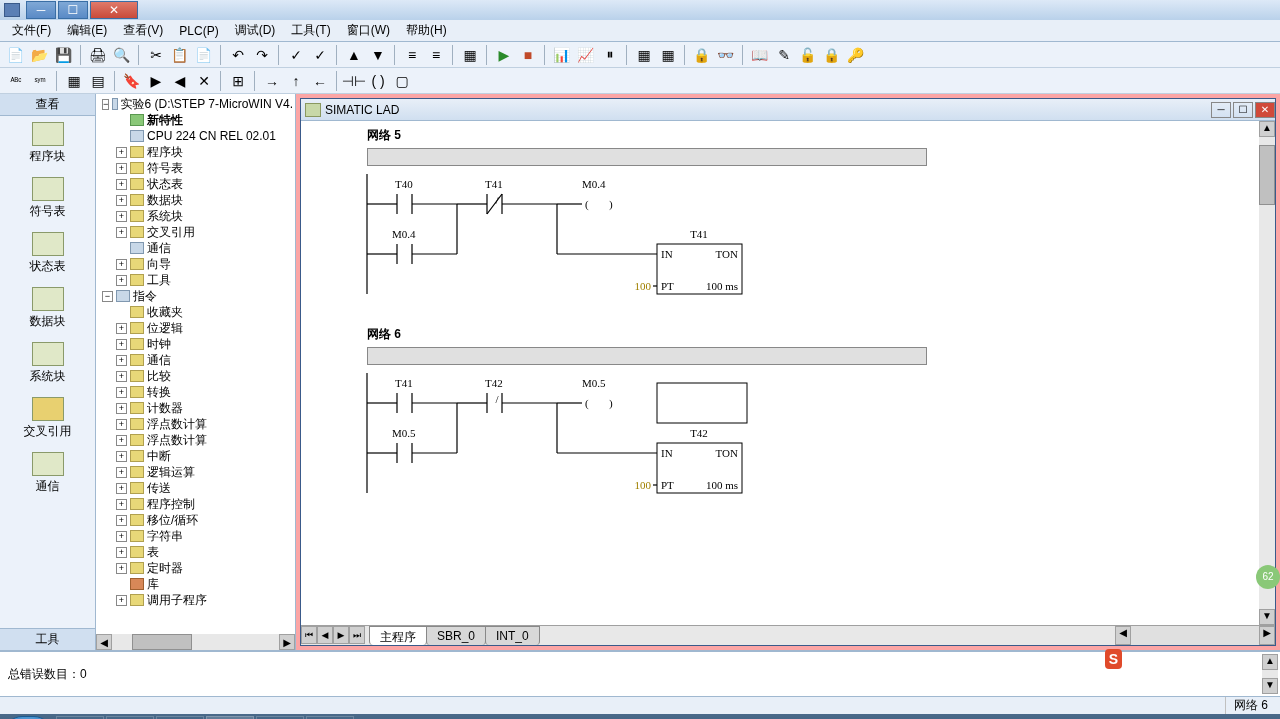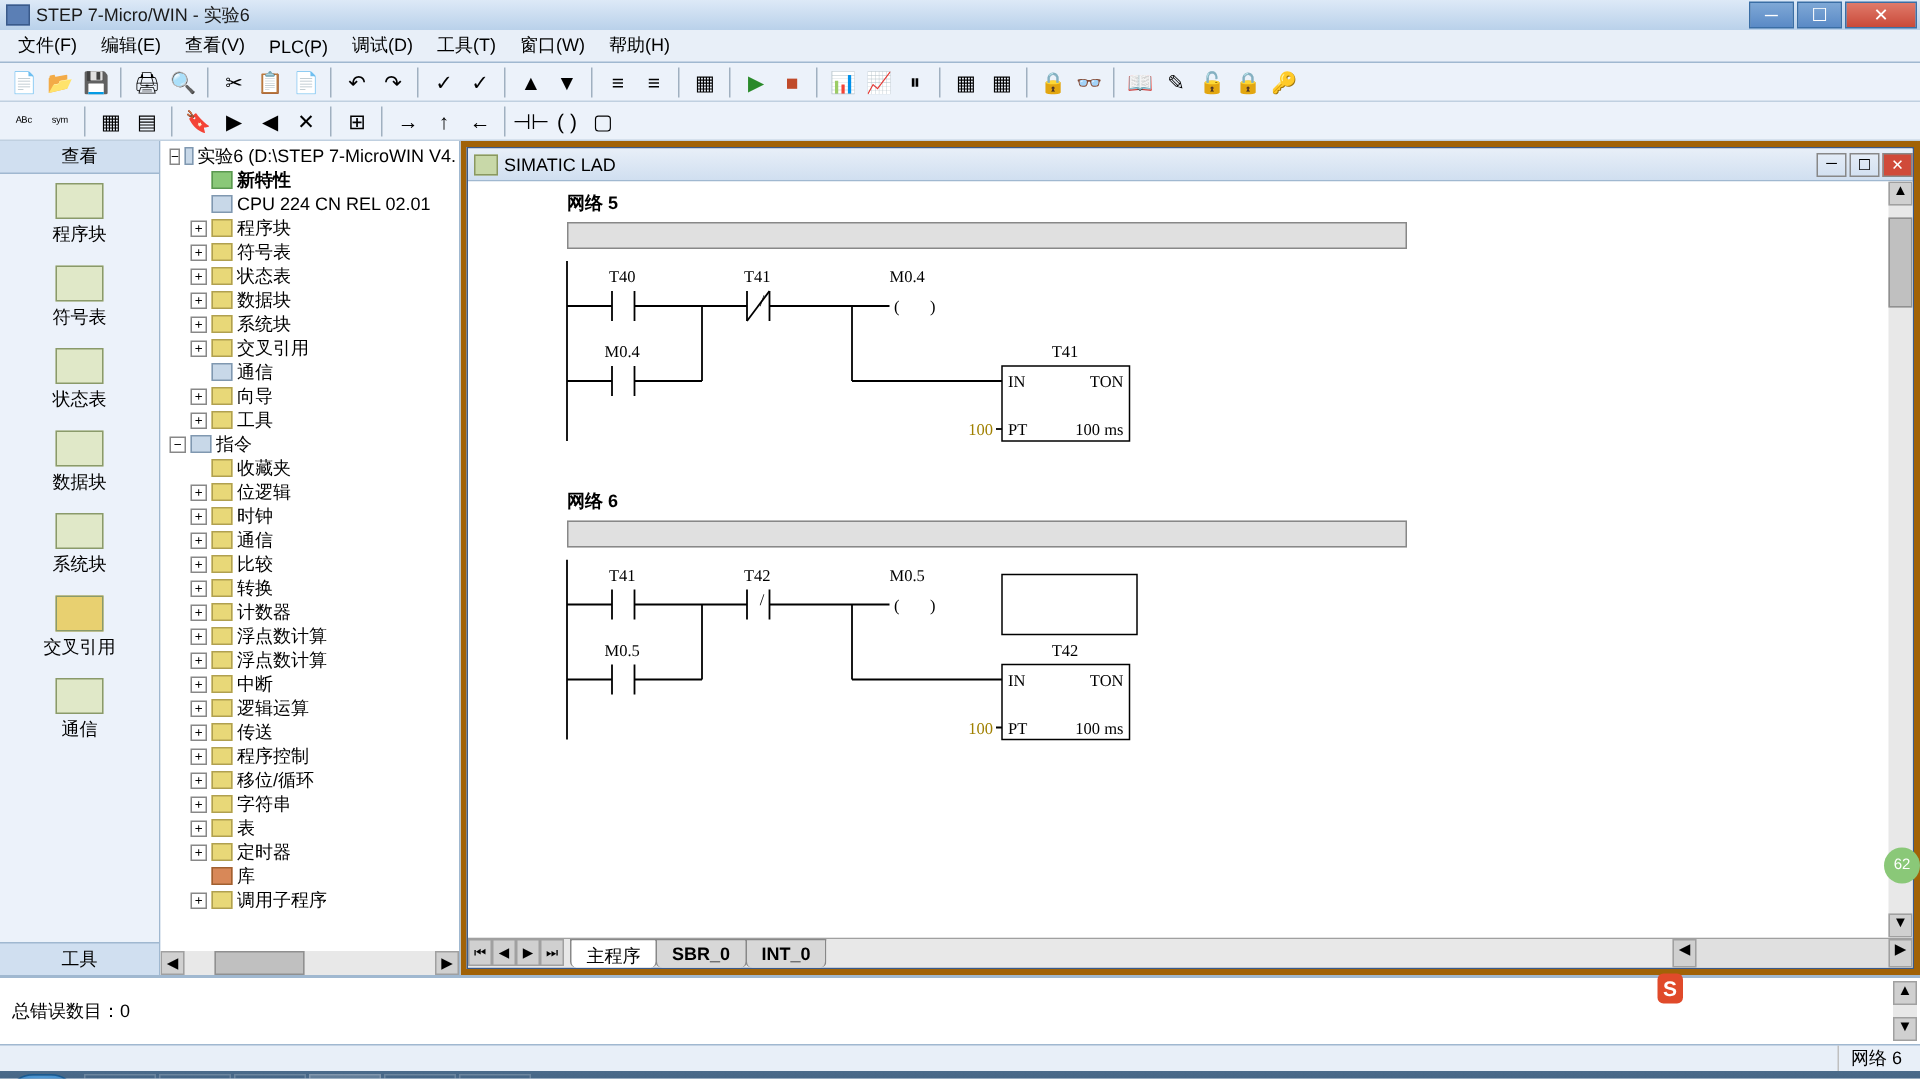--- a/index.html
+++ b/index.html
@@ -86,7 +86,6 @@
 
 <div class="titlebar">
   <div class="icon"></div>
-  <div class="title">STEP 7-Micro/WIN - 实验6</div>
   <div class="win-controls">
     <div class="min">─</div>
     <div class="max">☐</div>

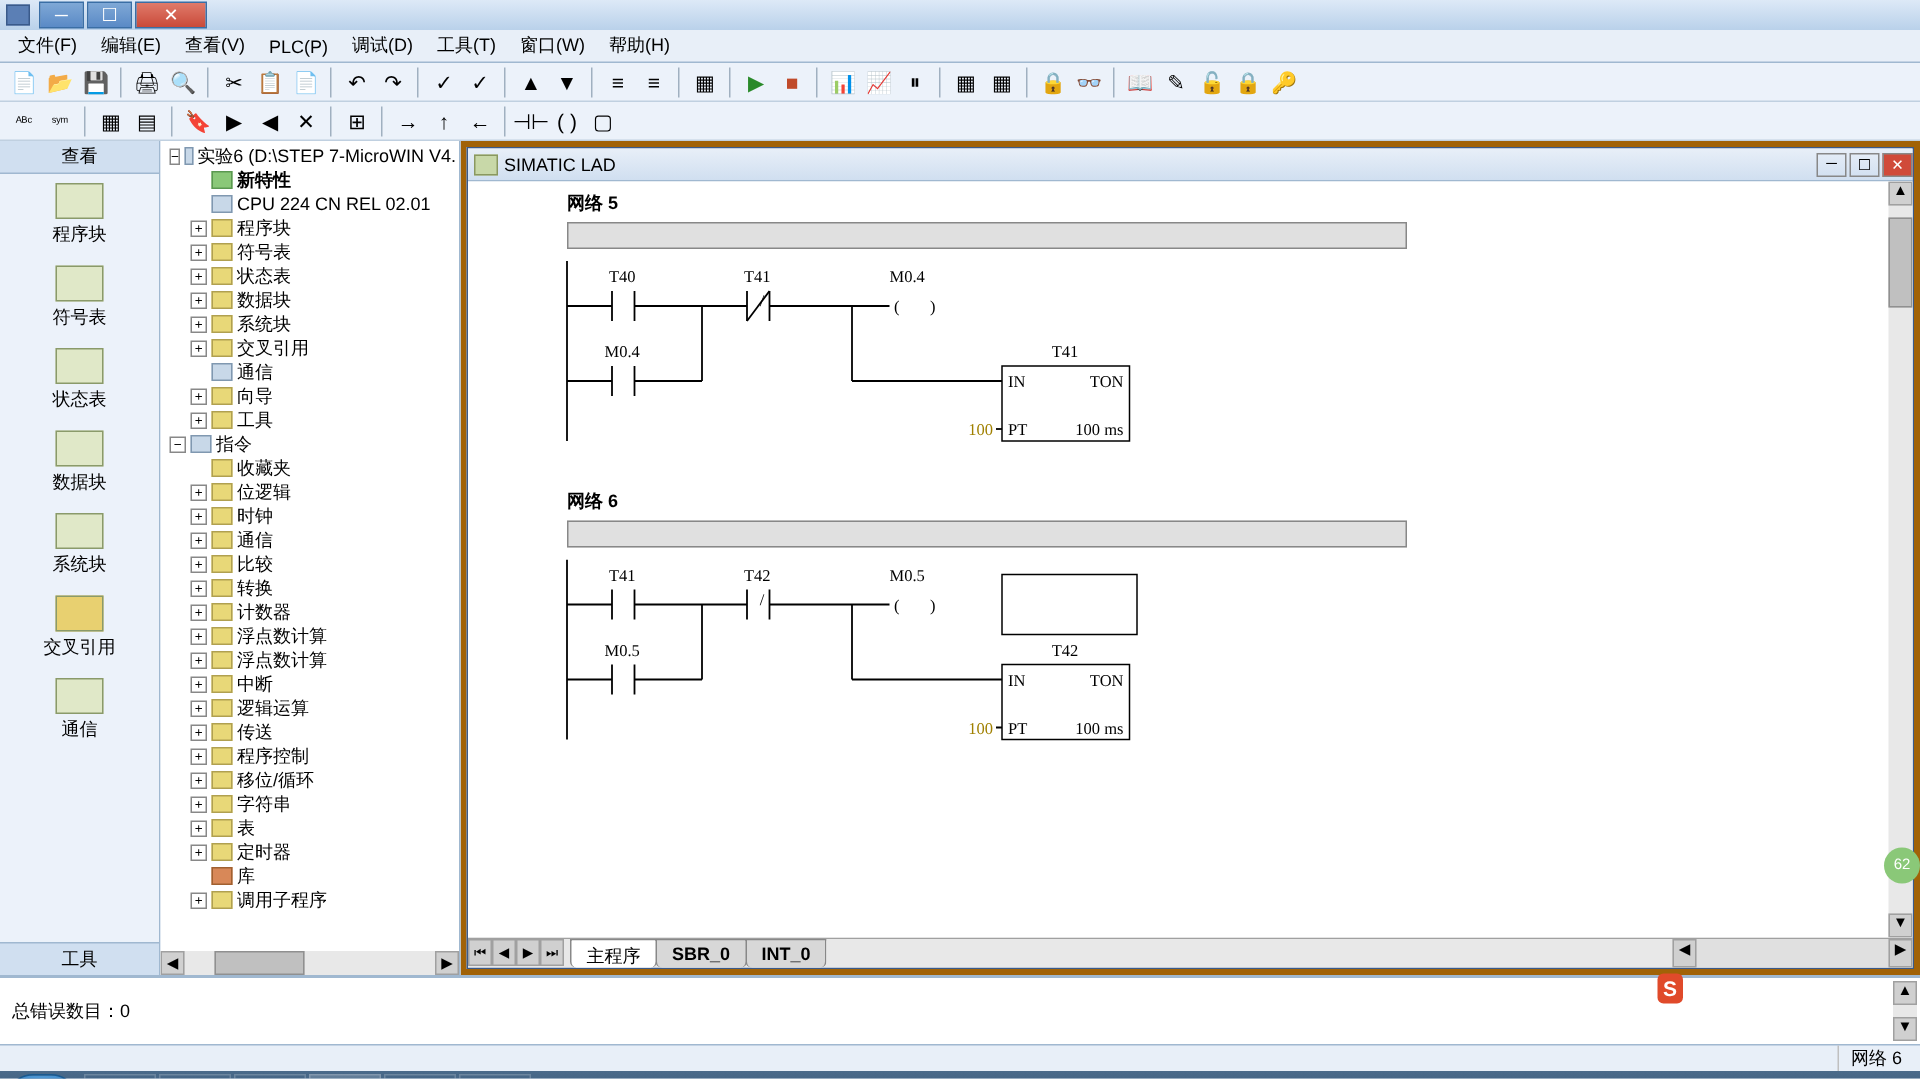--- a/index.html
+++ b/index.html
@@ -17,7 +17,7 @@
 .tb-btn { width: 20px; height: 20px; border: 1px solid transparent; display:flex;align-items:center;justify-content:center; font-size:14px;}
 .tb-sep { width: 2px; height: 20px; border-left: 1px solid #a0b0c0; margin: 0 2px; }
 .main { display: flex; height: 556px; }
-.nav-panel { width: 107px; background: #ecf2fa; border-right:1px solid #a0b8d0; display:flex;flex-direction:column;}
+.nav-panel { width: 96px; background: #ecf2fa; border-right:1px solid #a0b8d0; display:flex;flex-direction:column;}
 .nav-header { background: #d0dff0; padding: 2px; text-align: center; border-bottom:1px solid #a0b8d0;}
 .nav-items { flex:1; overflow:hidden;}
 .nav-item { text-align: center; padding: 6px 2px; cursor: default; }

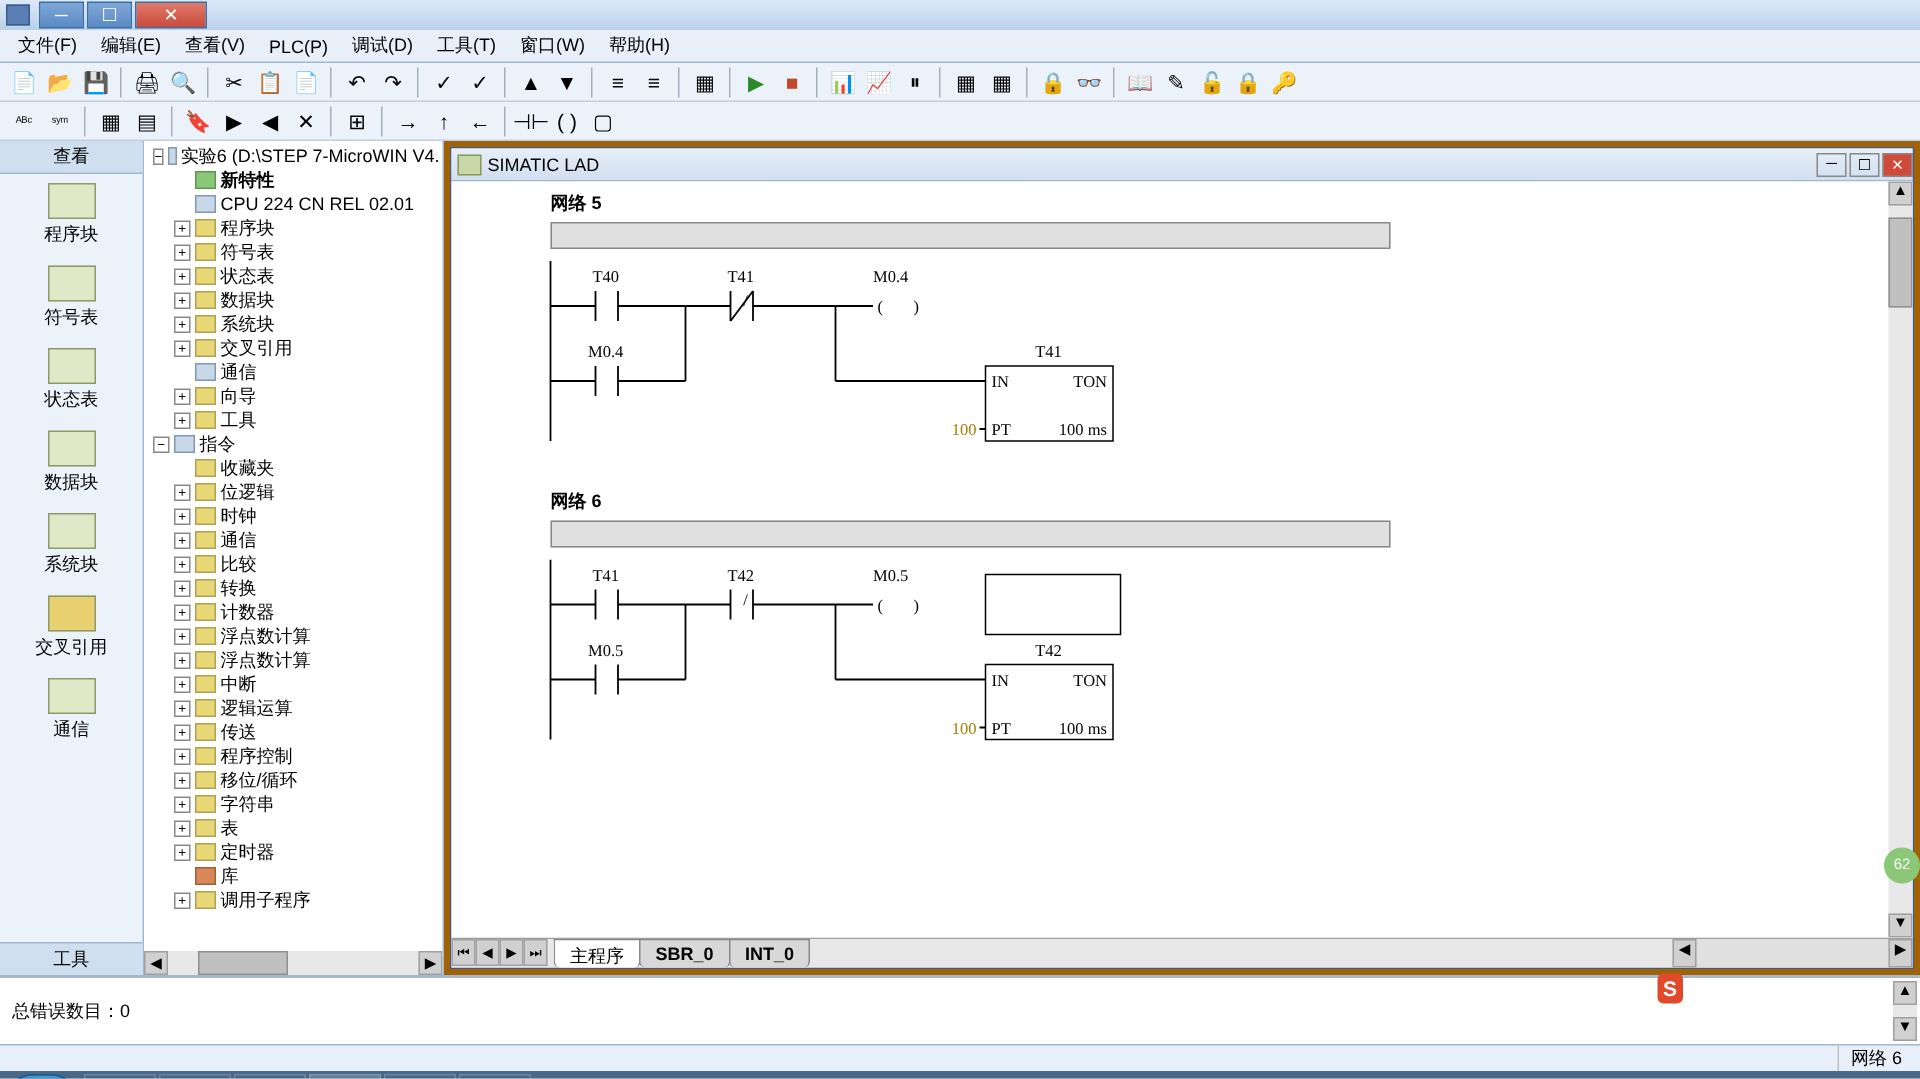--- a/index.html
+++ b/index.html
@@ -37,7 +37,7 @@
 .ti-book { background: #d88858; border:1px solid #a06030;}
 .ti-green { background: #8ac878; border:1px solid #5a9850;}
 .ind1 { padding-left: 18px; } .ind2 { padding-left: 32px; }
-.content { flex: 1; background: #a16207; padding: 4px; display:flex; flex-direction:column; }
+.content { flex: 1; background: #fca5a5; padding: 4px; display:flex; flex-direction:column; }
 .doc-window { background: #fff; flex:1; display:flex; flex-direction:column; border:1px solid #3a5a8a;}
 .doc-title { height: 22px; background: linear-gradient(#e8eff8,#d0dff0); display:flex; align-items:center; padding-left:4px; border-bottom:1px solid #a0b8d0;}
 .doc-title .dicon{width:16px;height:14px;background:#c8d8a8;border:1px solid #8a9860;margin-right:4px;}

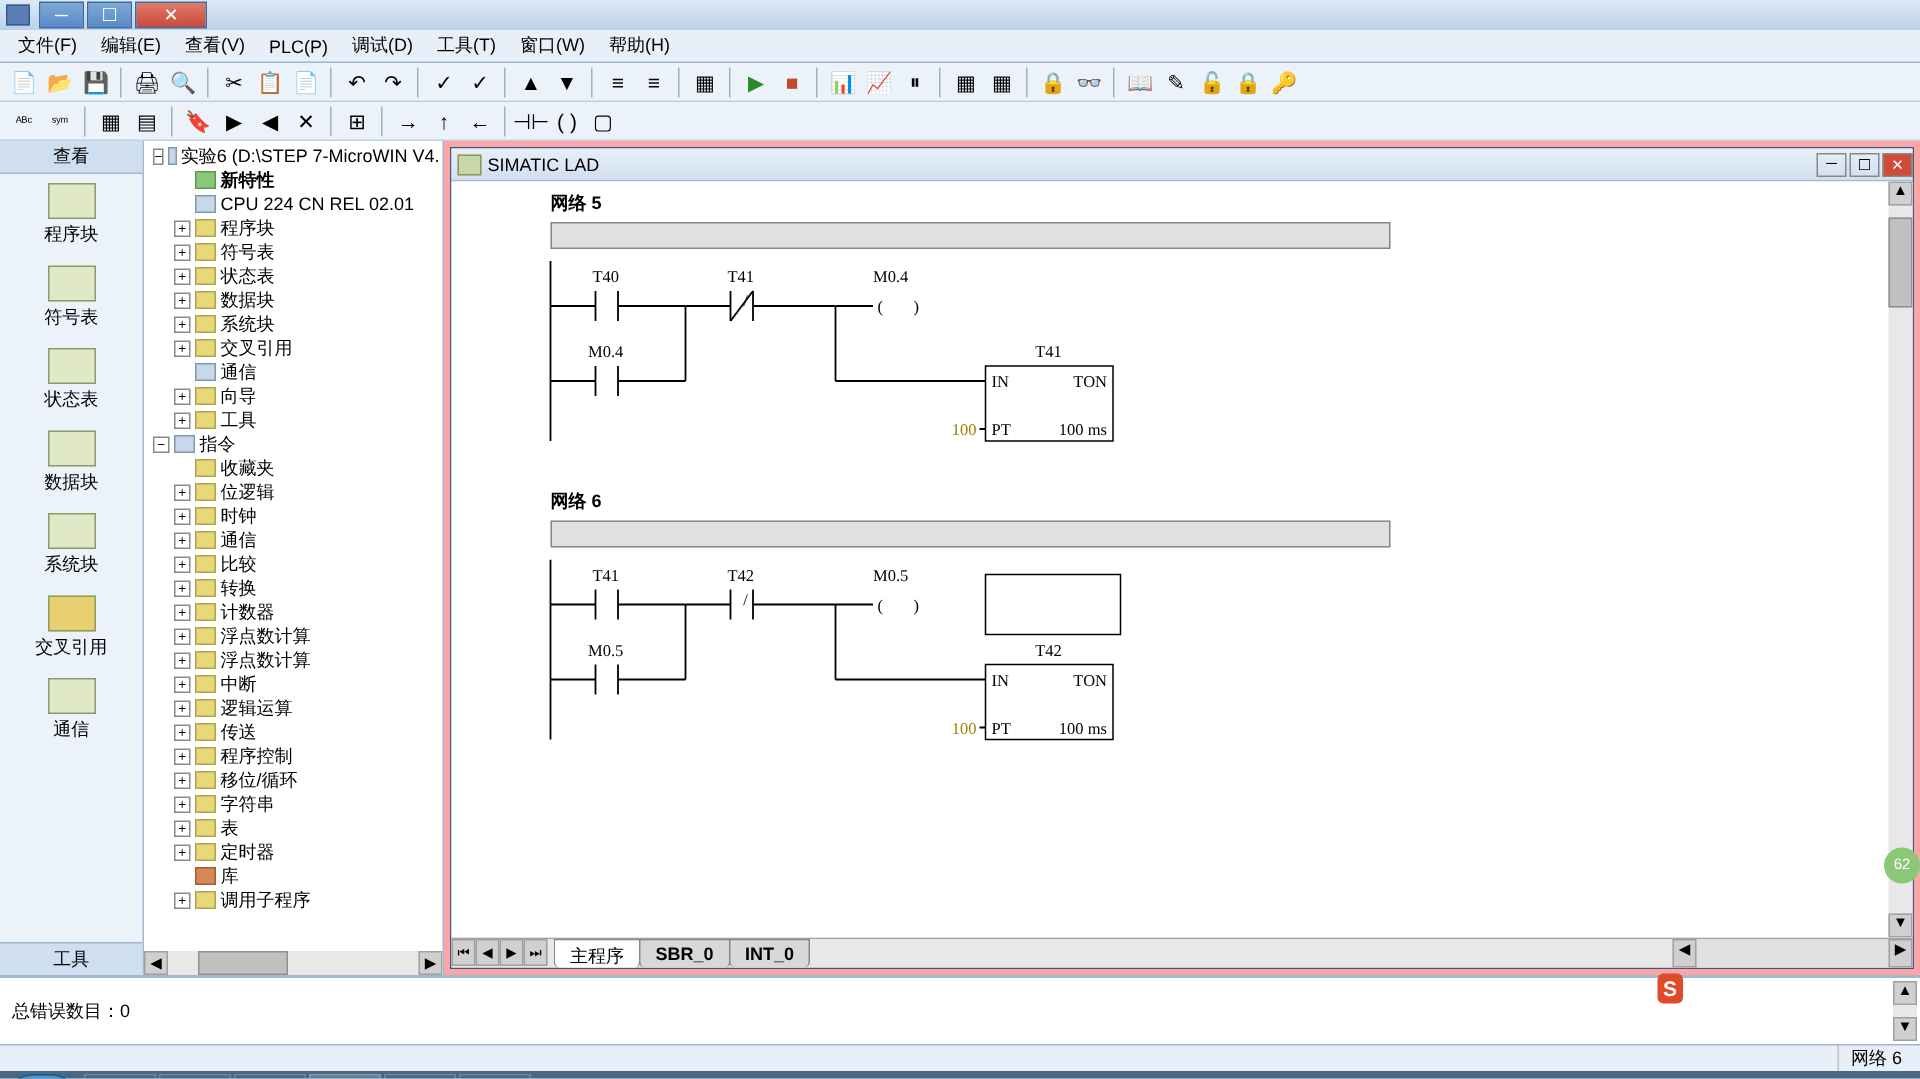--- a/index.html
+++ b/index.html
@@ -64,7 +64,7 @@
 .tab-nav div{width:16px;height:18px;border:1px solid #a0a0a0;background:#d0d0d0;font-size:9px;text-align:center;line-height:16px;}
 .tabs { display:flex; margin-left:4px;}
 .tab { padding: 2px 10px; background: #fff; border: 1px solid #888; border-bottom:none; margin-right:-1px; border-radius: 0 0 4px 4px;}
-.tab.inactive { background: #d8d8d8; font-weight: bold;}
+.tab.inactive { background: #d8d8d8;}
 .hscroll{flex:0 0 160px; margin-left:auto; display:flex;background:#e0e0e0;}
 .hscroll .harr{width:16px;border:1px solid #a0a0a0;background:#d0d0d0;font-size:10px;text-align:center;}
 .hscroll .htrack{flex:1;}

